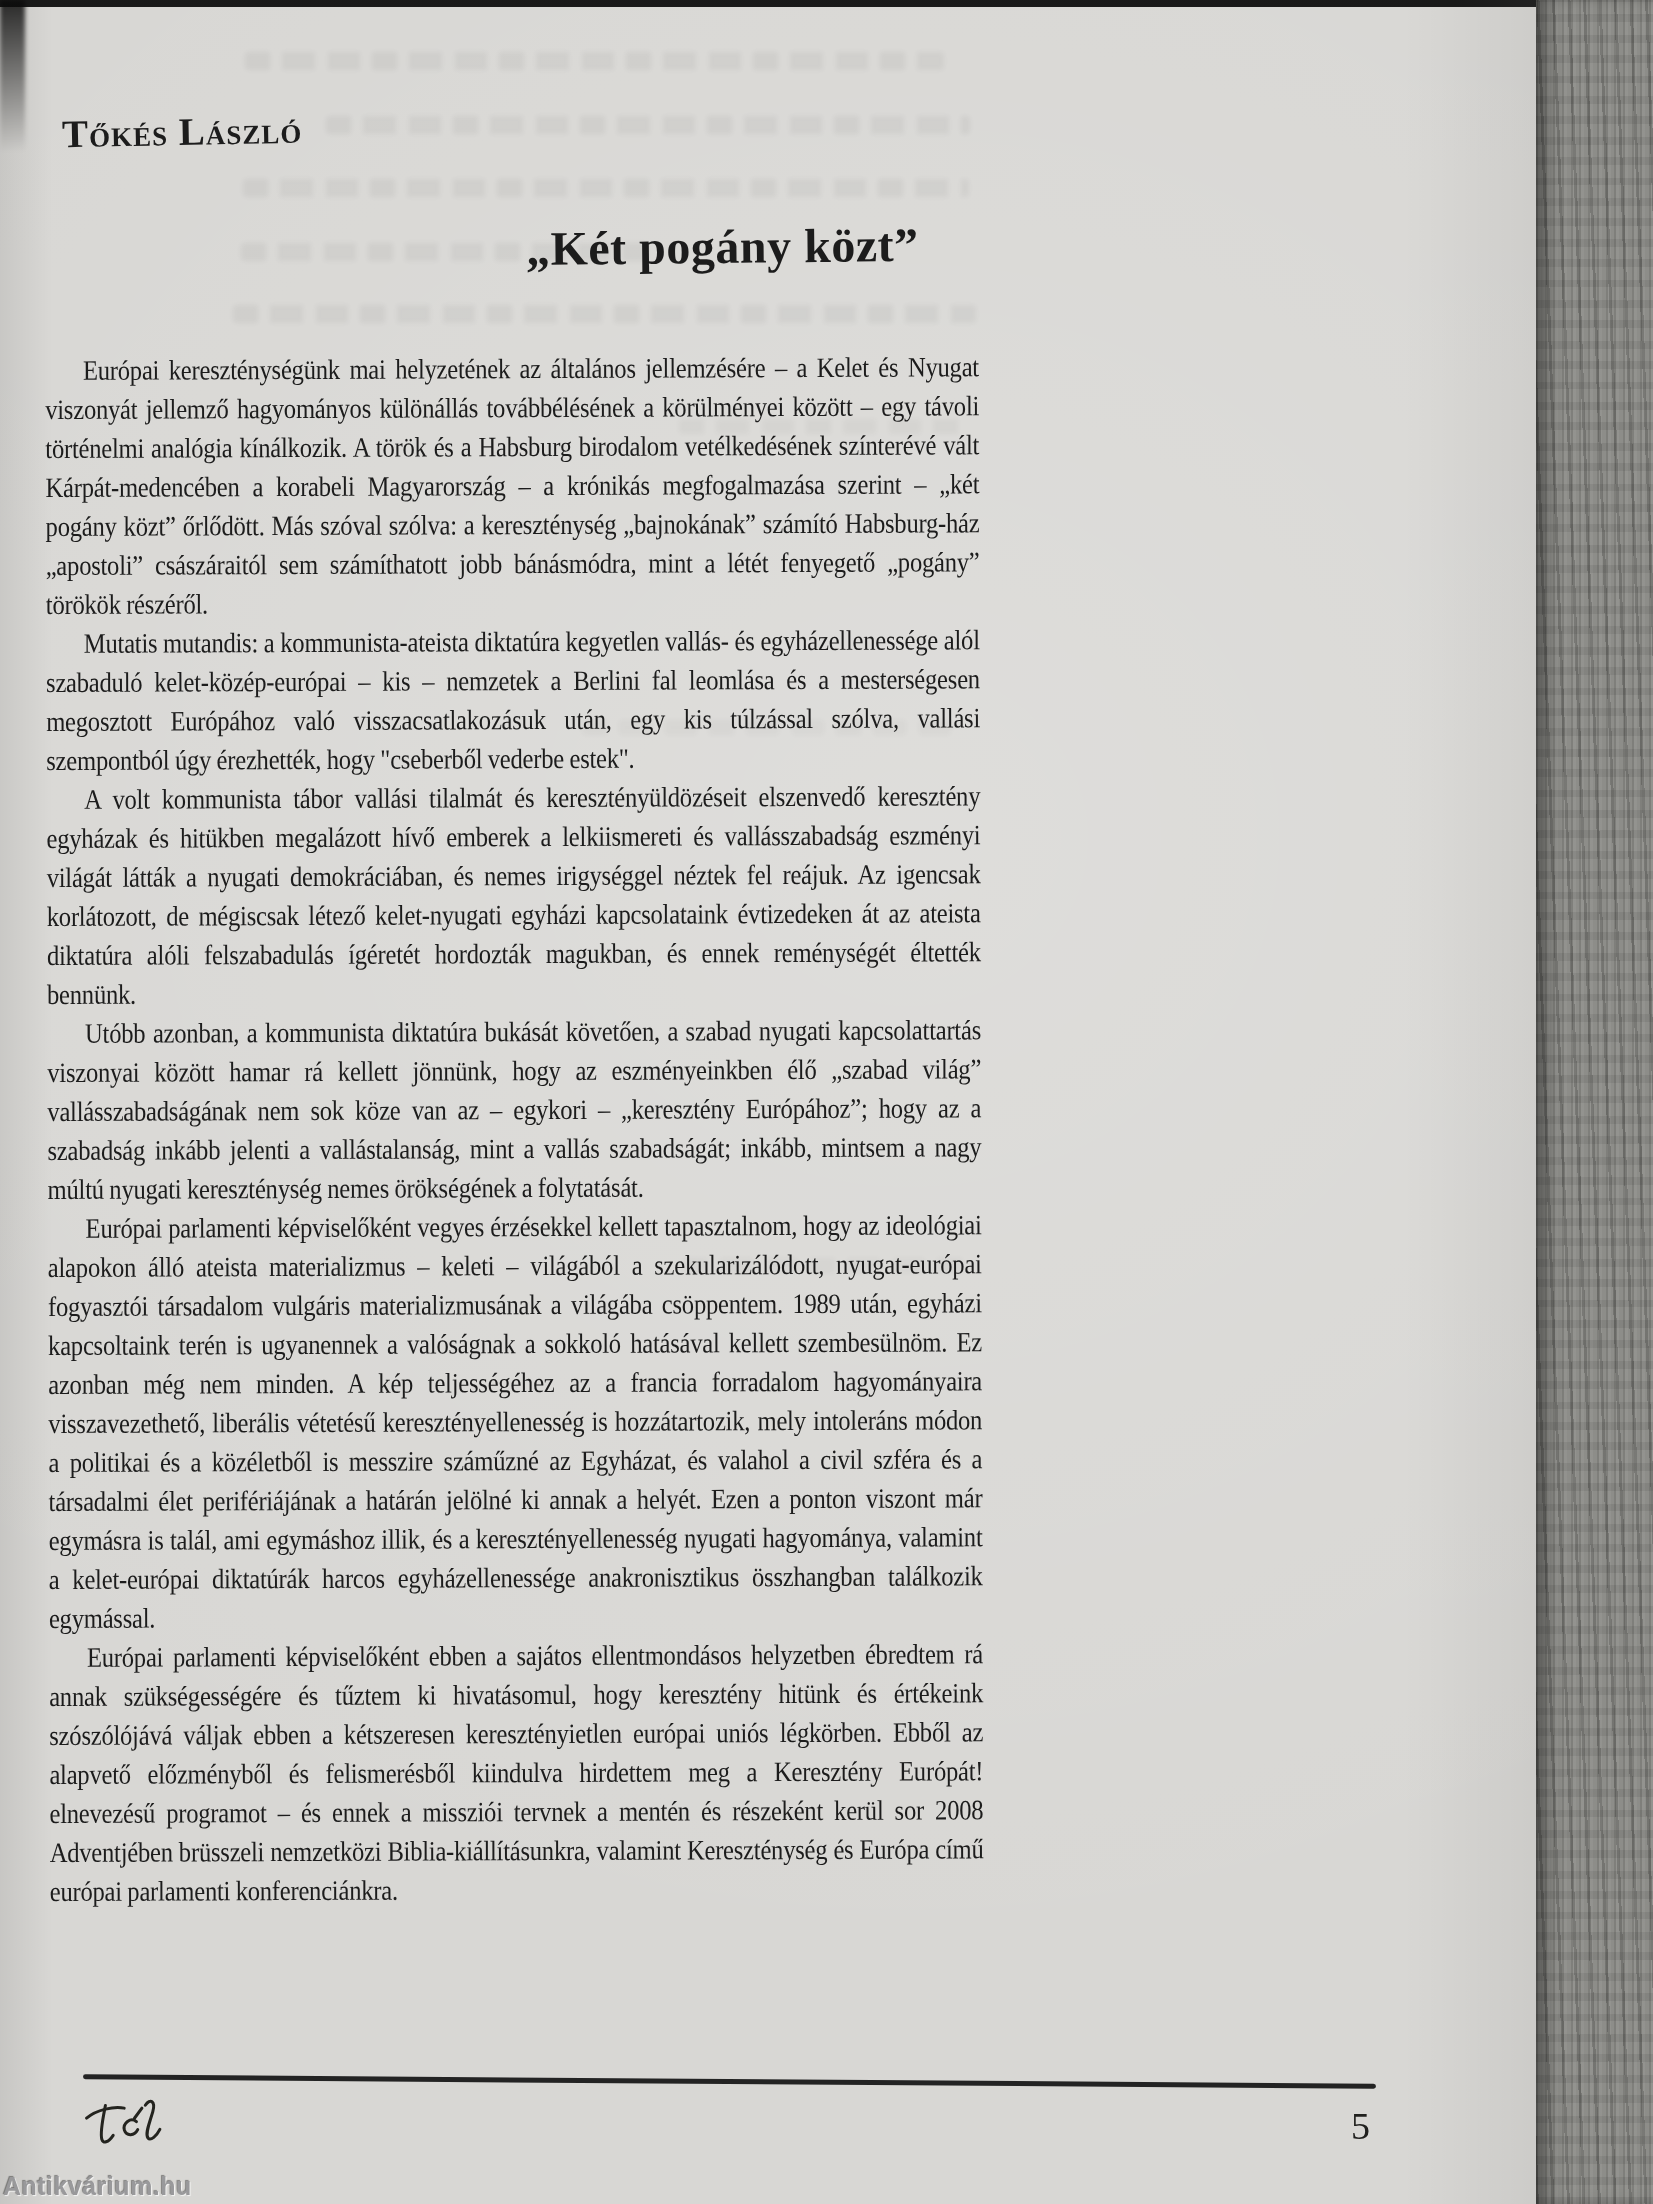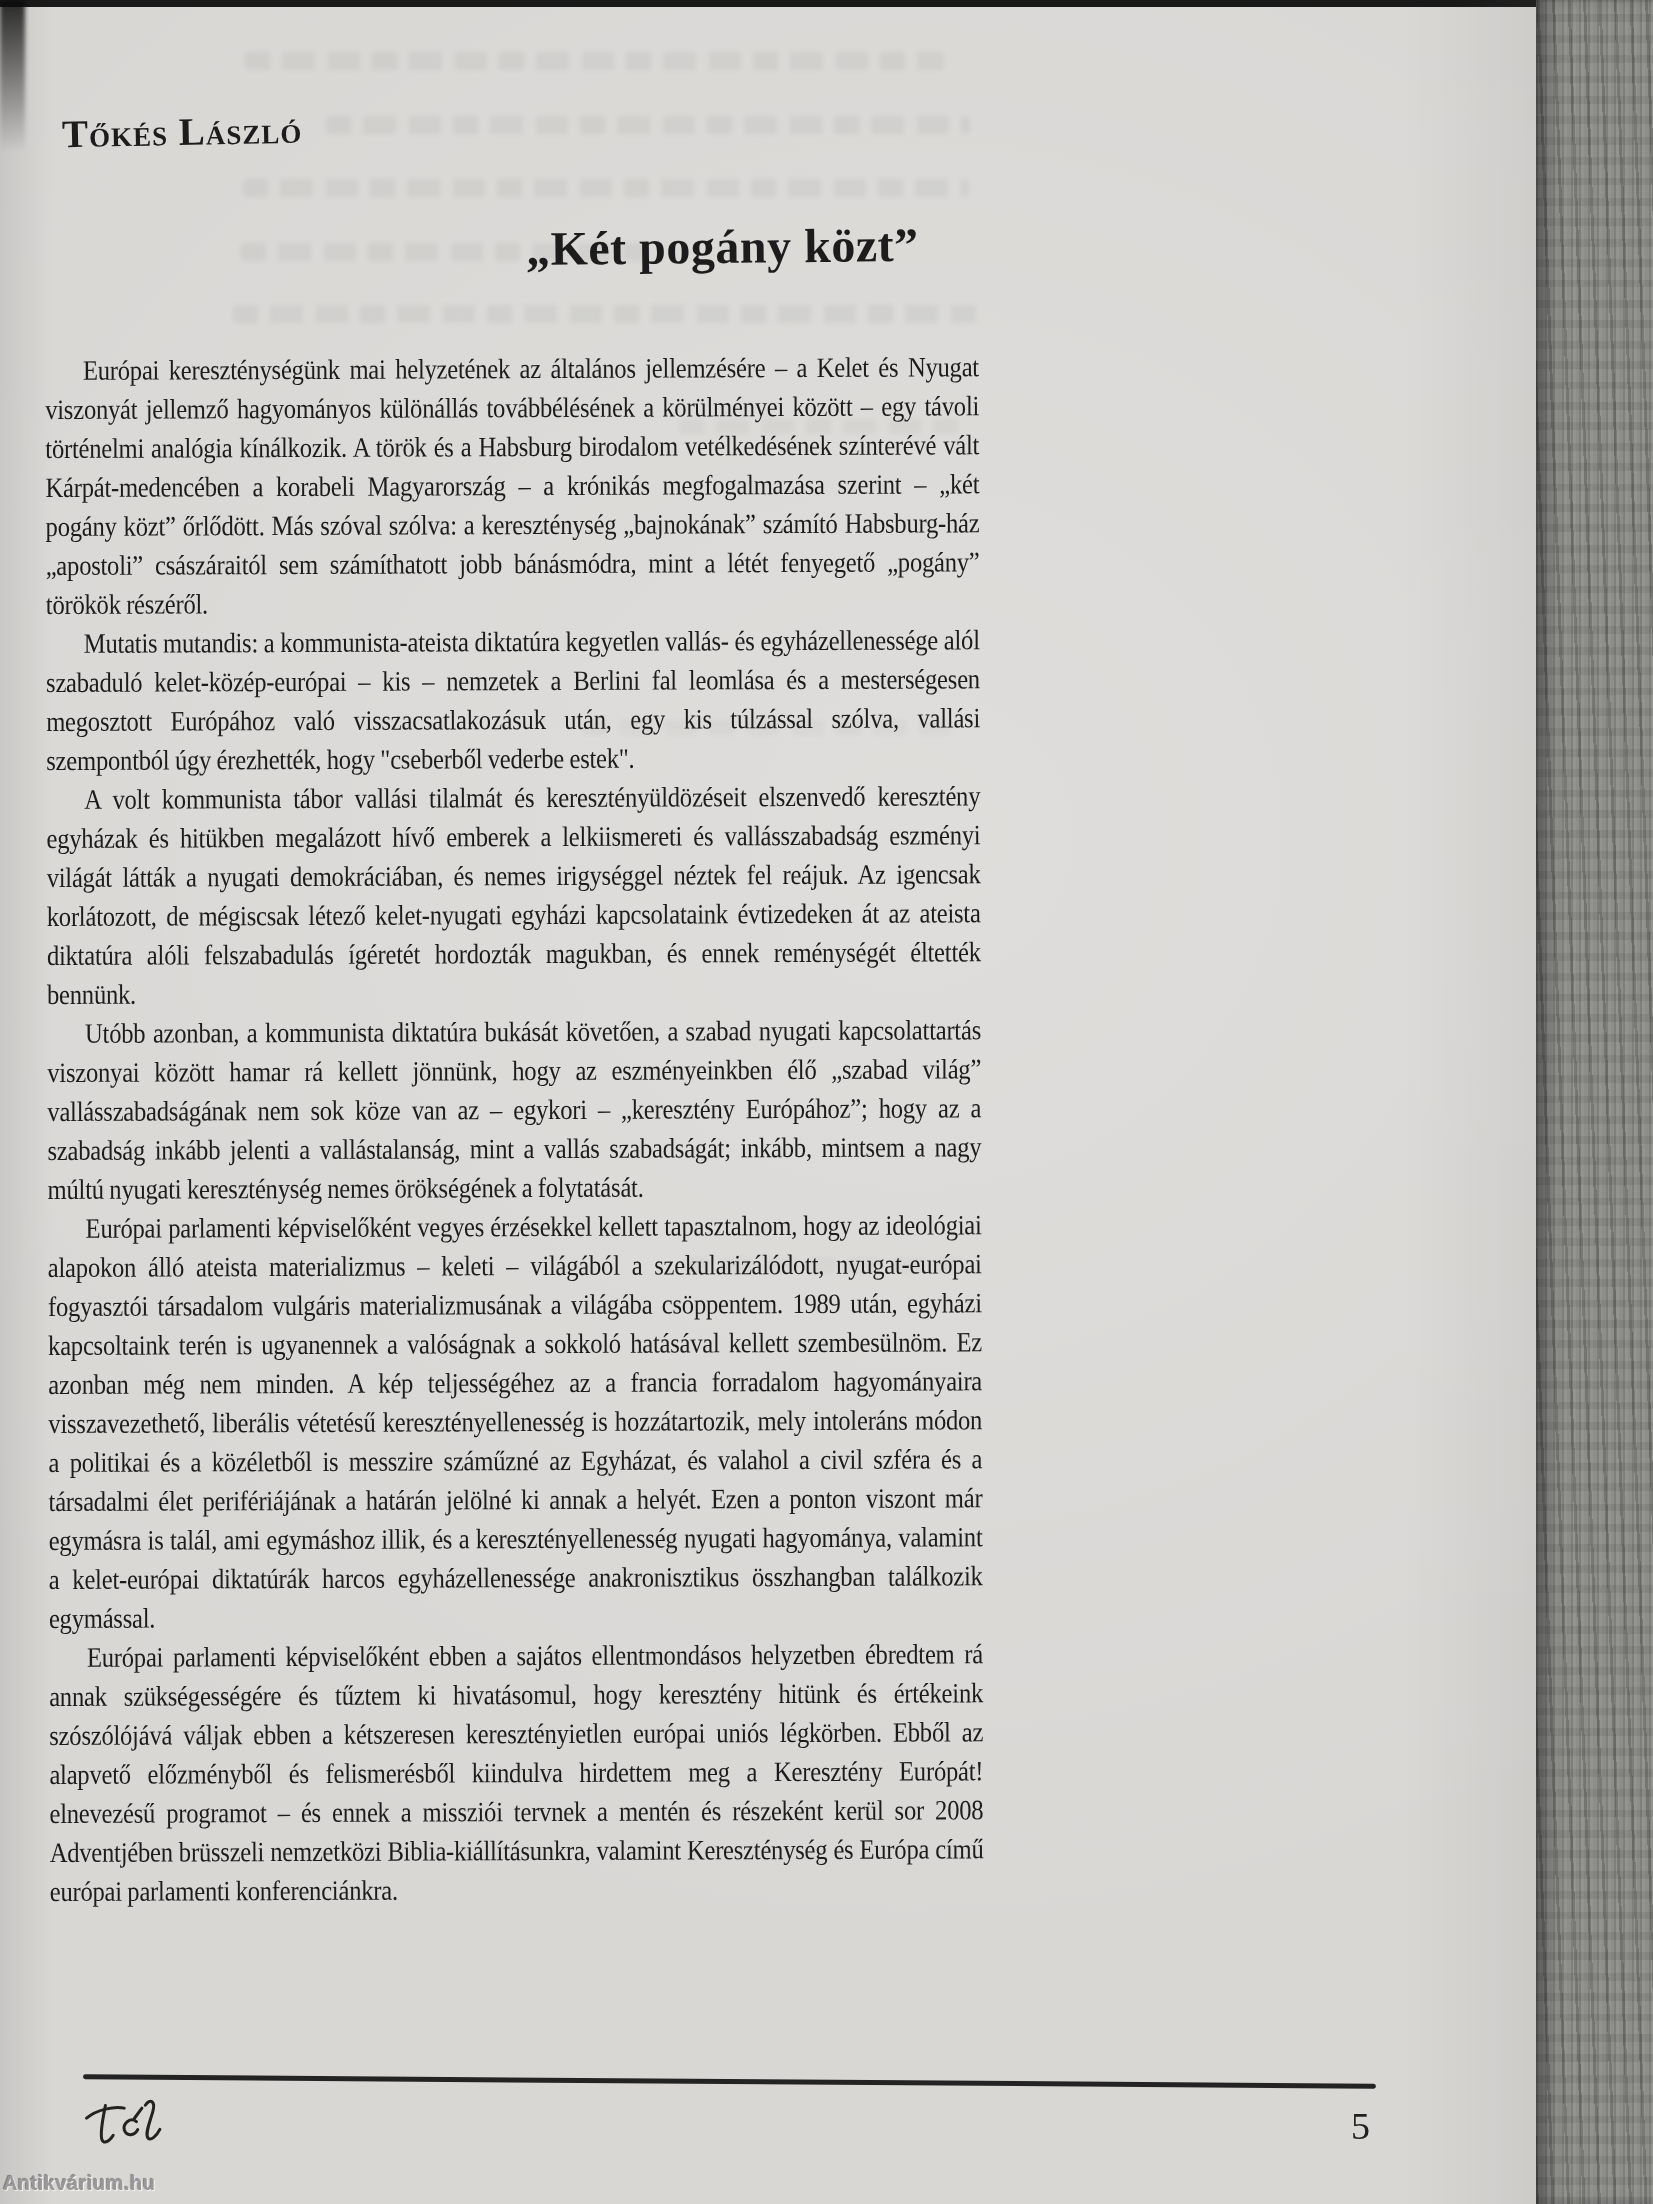--- a/index.html
+++ b/index.html
@@ -97,7 +97,7 @@
   .watermark{
     position:absolute;left:2.9px;top:2172px;
     font-family:"Liberation Sans", sans-serif;
-    font-size:20px;font-weight:bold;
+    font-size:25px;font-weight:bold;
     color:#99999b;
     text-shadow:1px 1px 1px rgba(255,255,255,.75), -1px -1px 1px rgba(0,0,0,.4);
     letter-spacing:0.5px;

